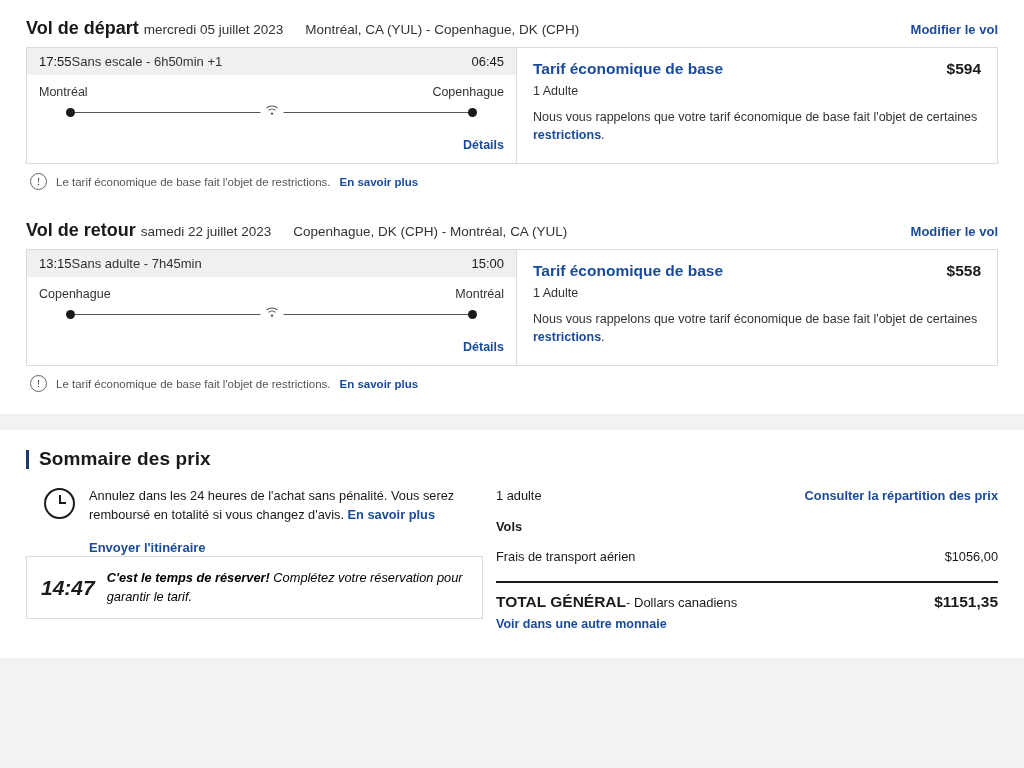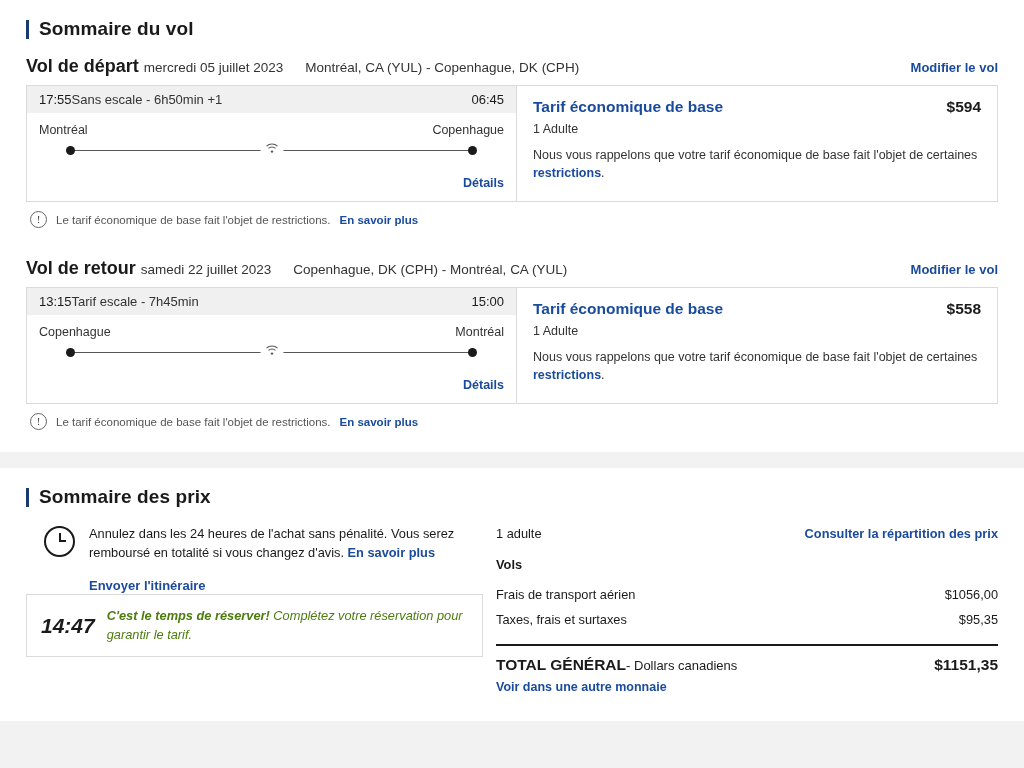--- a/index.html
+++ b/index.html
@@ -315,10 +315,6 @@
 <div class="page">
 
   <div class="panel panel-flight">
-    <div class="section-head">
-      <span class="section-bar"></span>
-      <span class="section-title">Sommaire du vol</span>
-    </div>
 
     <div class="flight-block">
       <div class="flight-head">

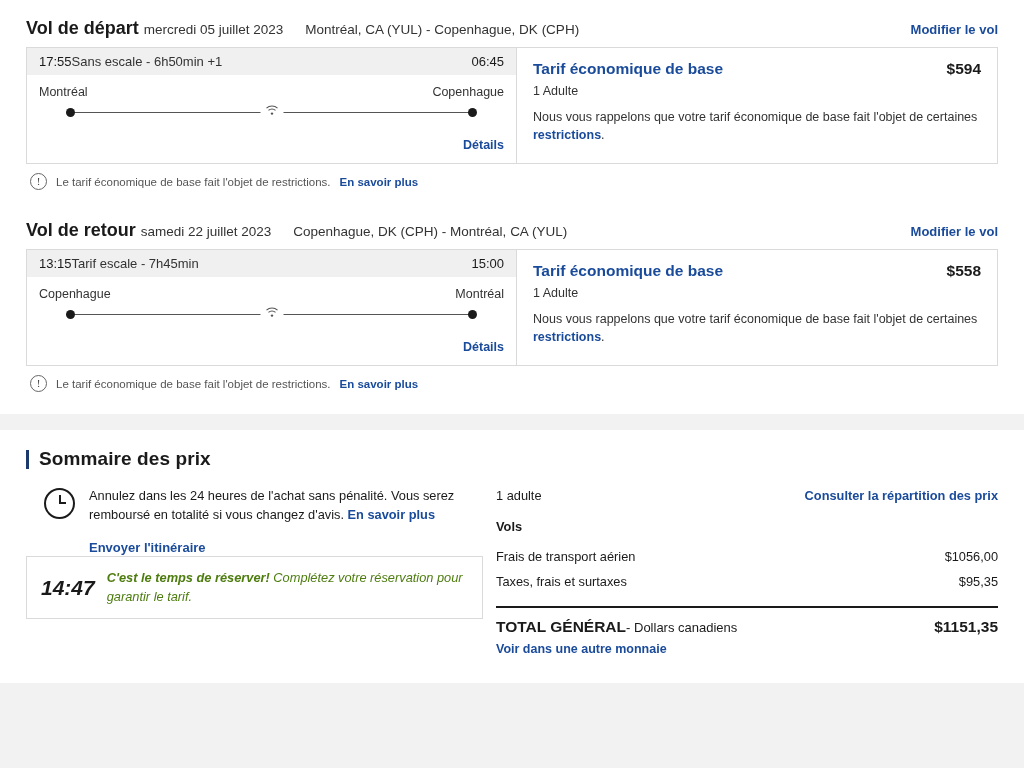--- a/index.html
+++ b/index.html
@@ -382,7 +382,7 @@
         <div class="card-left">
           <div class="time-row">
             <span class="dep">13:15</span>
-            <span class="mid">Tarif escale - 7h45min</span>
+            <span class="mid">Sans adulte - 7h45min</span>
             <span class="arr">15:00</span>
           </div>
           <div class="city-row">

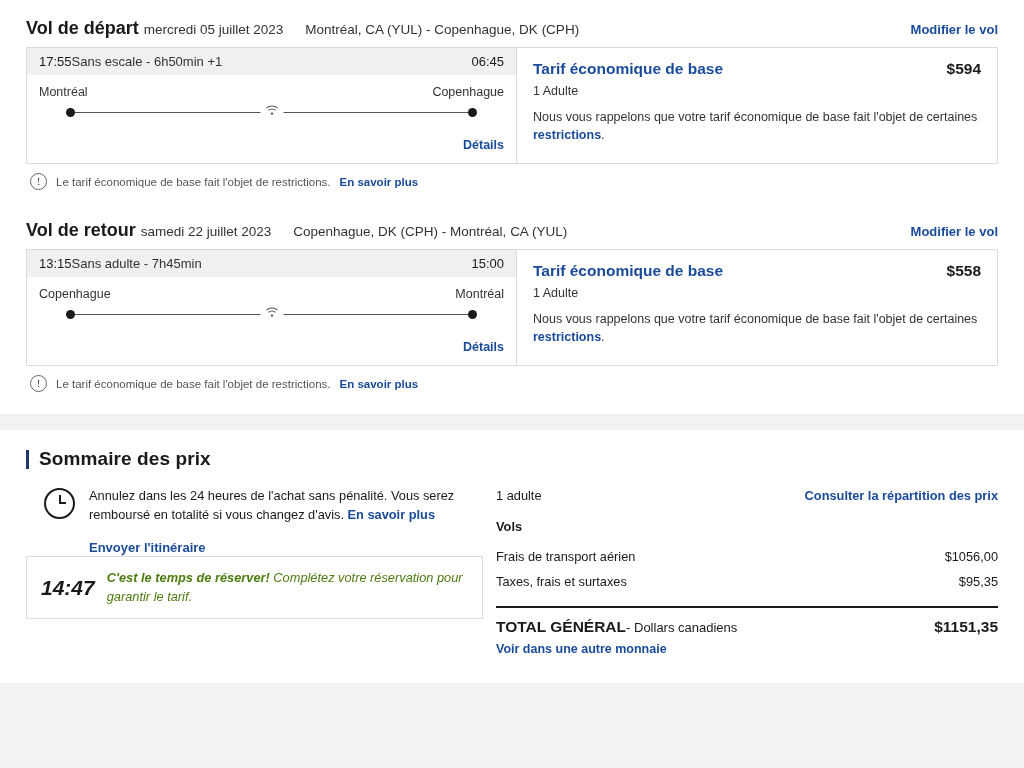--- a/index.html
+++ b/index.html
@@ -256,7 +256,7 @@
   }
   .timer-text {
     font-size: 12.8px;
-    color: #4d7c0f;
+    color: #000000;
     line-height: 1.45;
   }
   .timer-text b { font-weight: bold; }

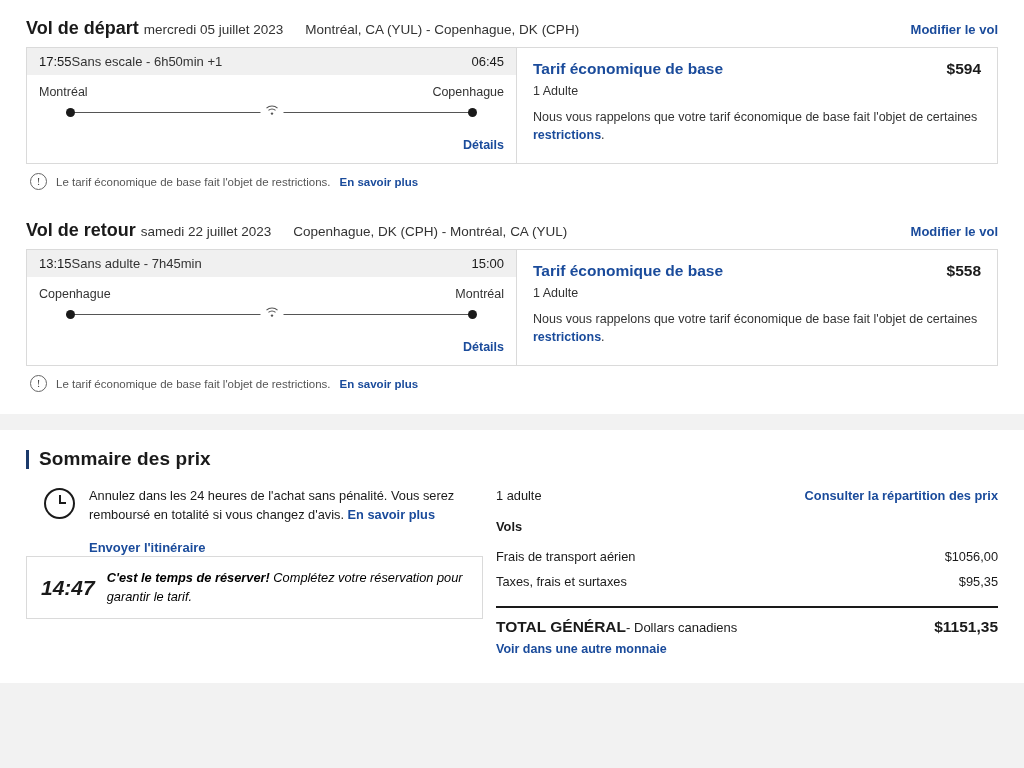--- a/index.html
+++ b/index.html
@@ -463,10 +463,6 @@
           <span>Frais de transport aérien</span>
           <span class="amt">$1056,00</span>
         </div>
-        <div class="pr-line">
-          <span>Taxes, frais et surtaxes</span>
-          <span class="amt">$95,35</span>
-        </div>
 
         <div class="pr-rule"></div>
 

